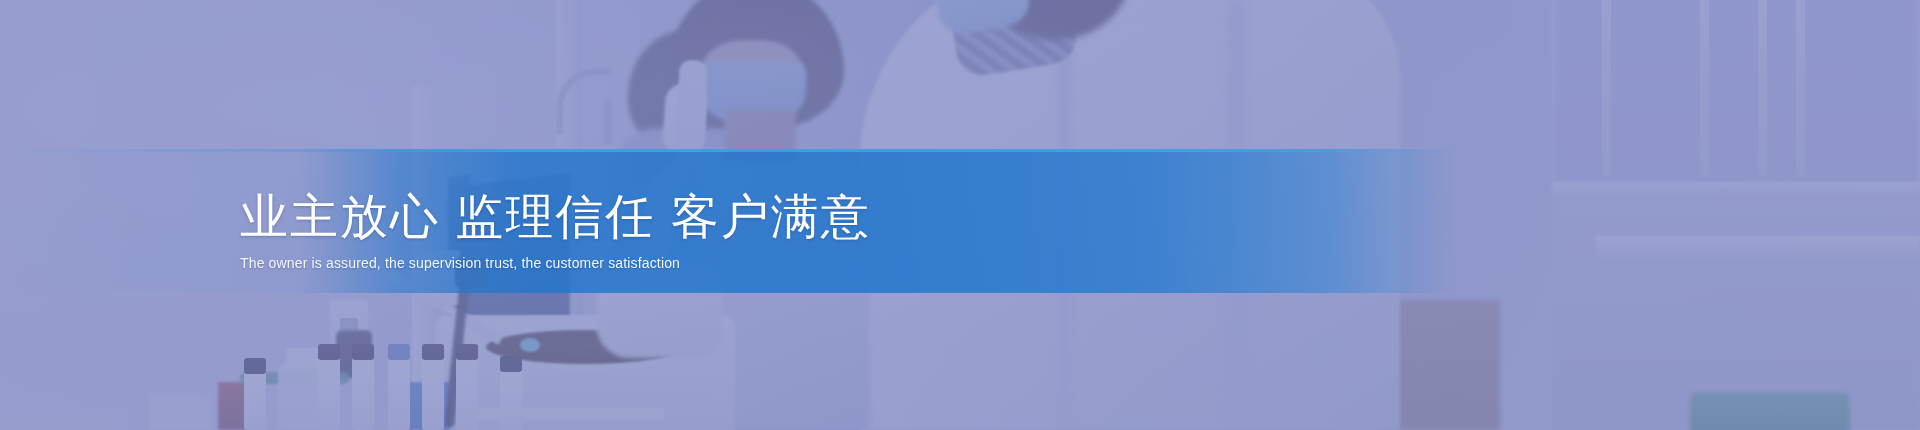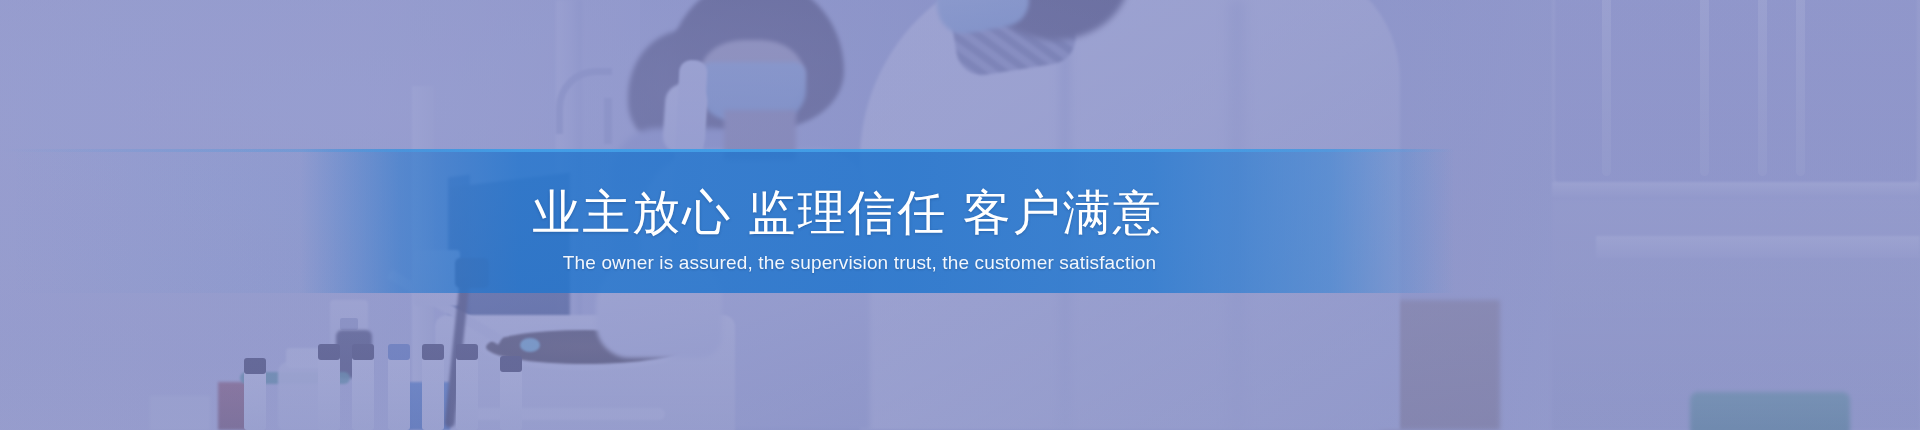--- a/index.html
+++ b/index.html
@@ -339,7 +339,7 @@
     position:absolute;
     left:0; top:149px; width:1455px; height:164px;
     display:flex; flex-direction:column;
-    align-items:center; justify-content:center;
+    align-items:flex-start; justify-content:center;
     padding-left:240px;
   }
   .headline{

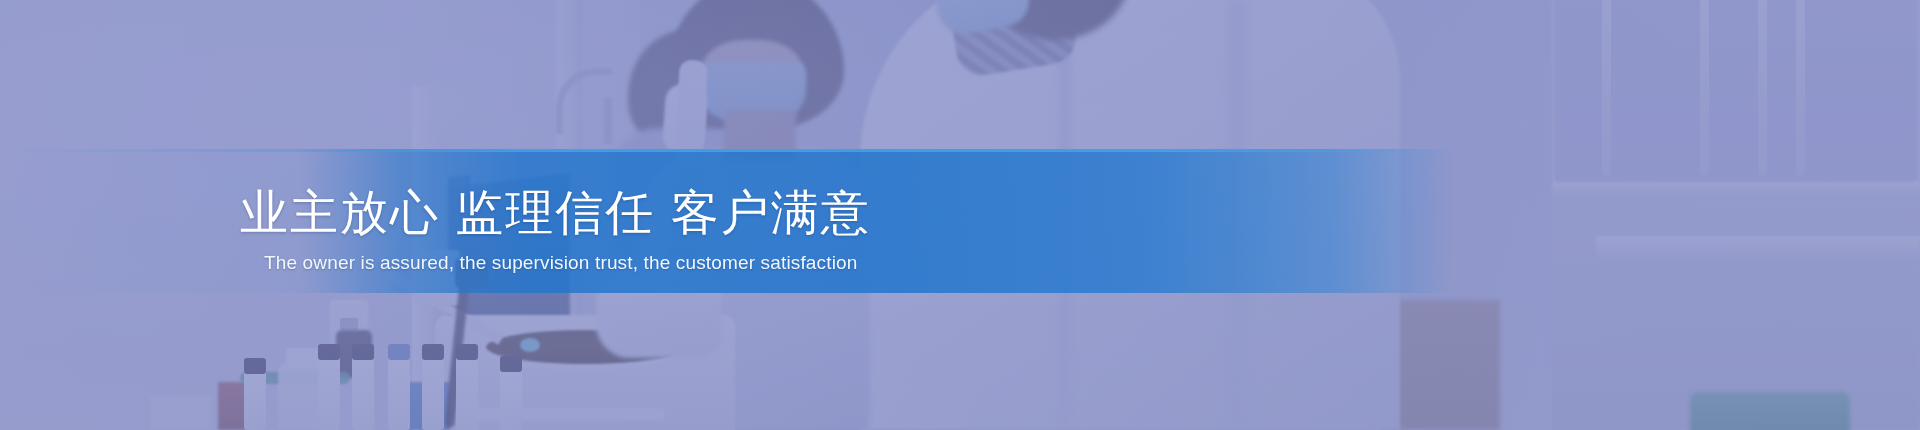--- a/index.html
+++ b/index.html
@@ -353,14 +353,13 @@
   }
   .subline{
     color:#f2f7fd;
-    font-size:19px;
+    font-size:14px;
     line-height:1.3;
     letter-spacing:.15px;
     font-weight:400;
     margin-top:11px;
     white-space:nowrap;
     text-shadow:0 1px 2px rgba(10,40,90,.28);
-    margin-left:24px;
   }
 </style>
 </head>

